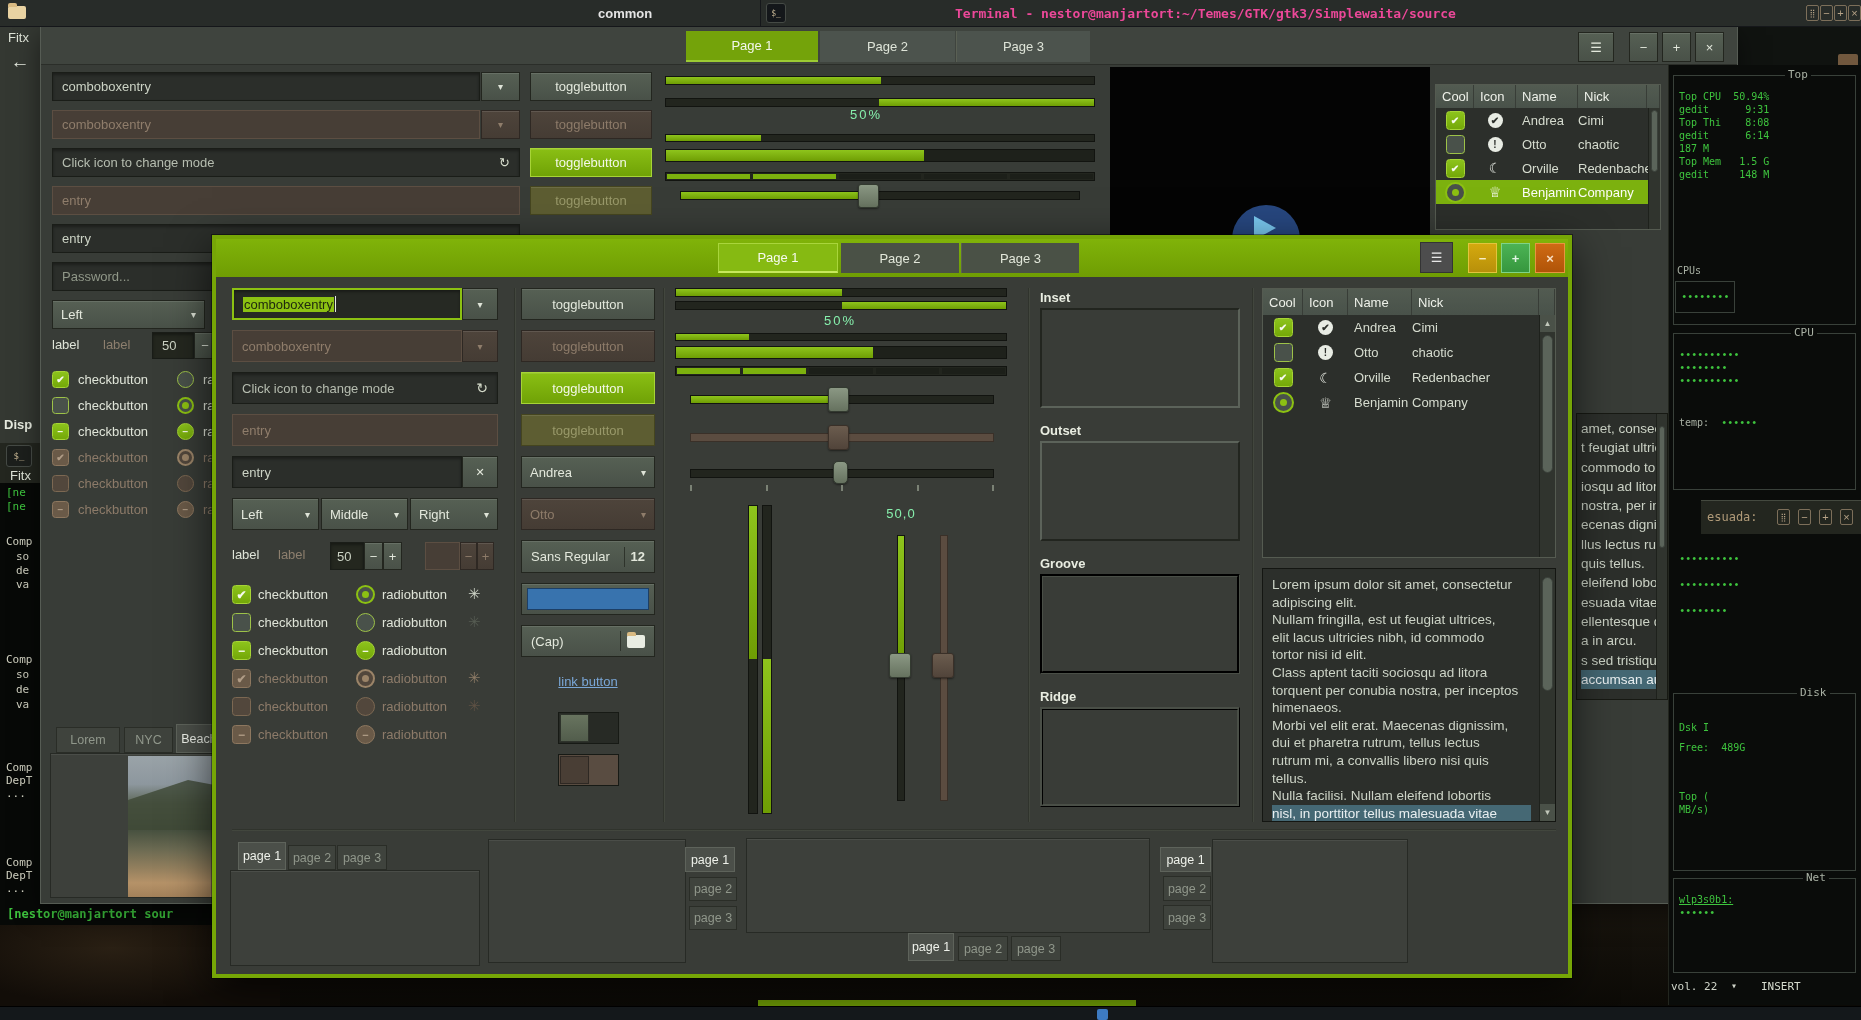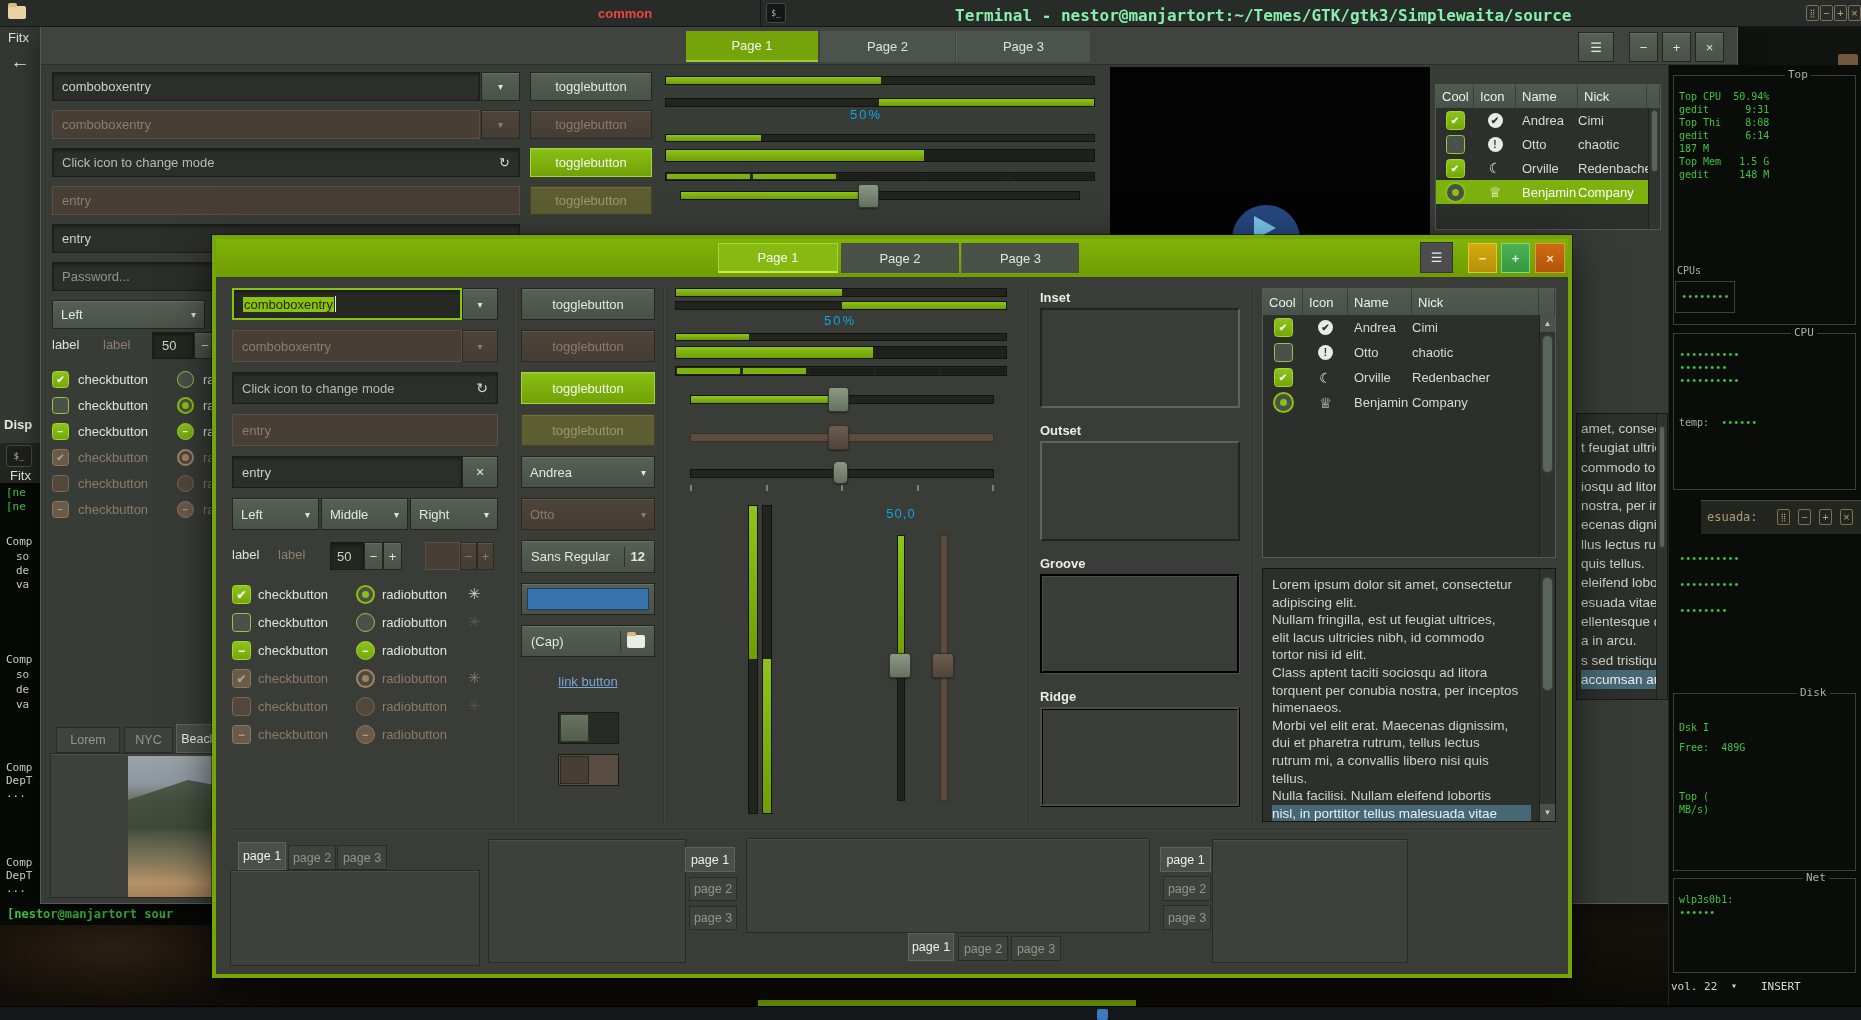--- a/index.html
+++ b/index.html
@@ -10,7 +10,7 @@
   .ctr{display:flex;align-items:center;justify-content:center;}
   
   .topbar{left:0;top:0;width:1861px;height:27px;background:#282c29;border-bottom:1px solid #15171a;z-index:40;}
-  .tb-title{color:#ef4444;font-weight:bold;font-size:13px;}
+  .tb-title{color:#e5e5e5;font-weight:bold;font-size:13px;}
   .tb-term-title{color:#86efac;font-family:"DejaVu Sans Mono",monospace;font-weight:bold;font-size:16px;}
   .tb-btn{width:13px;height:16px;border:1px solid #7d6f5a;color:#b8a488;font-size:8px;border-radius:2px;}
   .mini-folder{width:18px;height:13px;background:#e9d3a2;border-radius:2px;position:relative;}

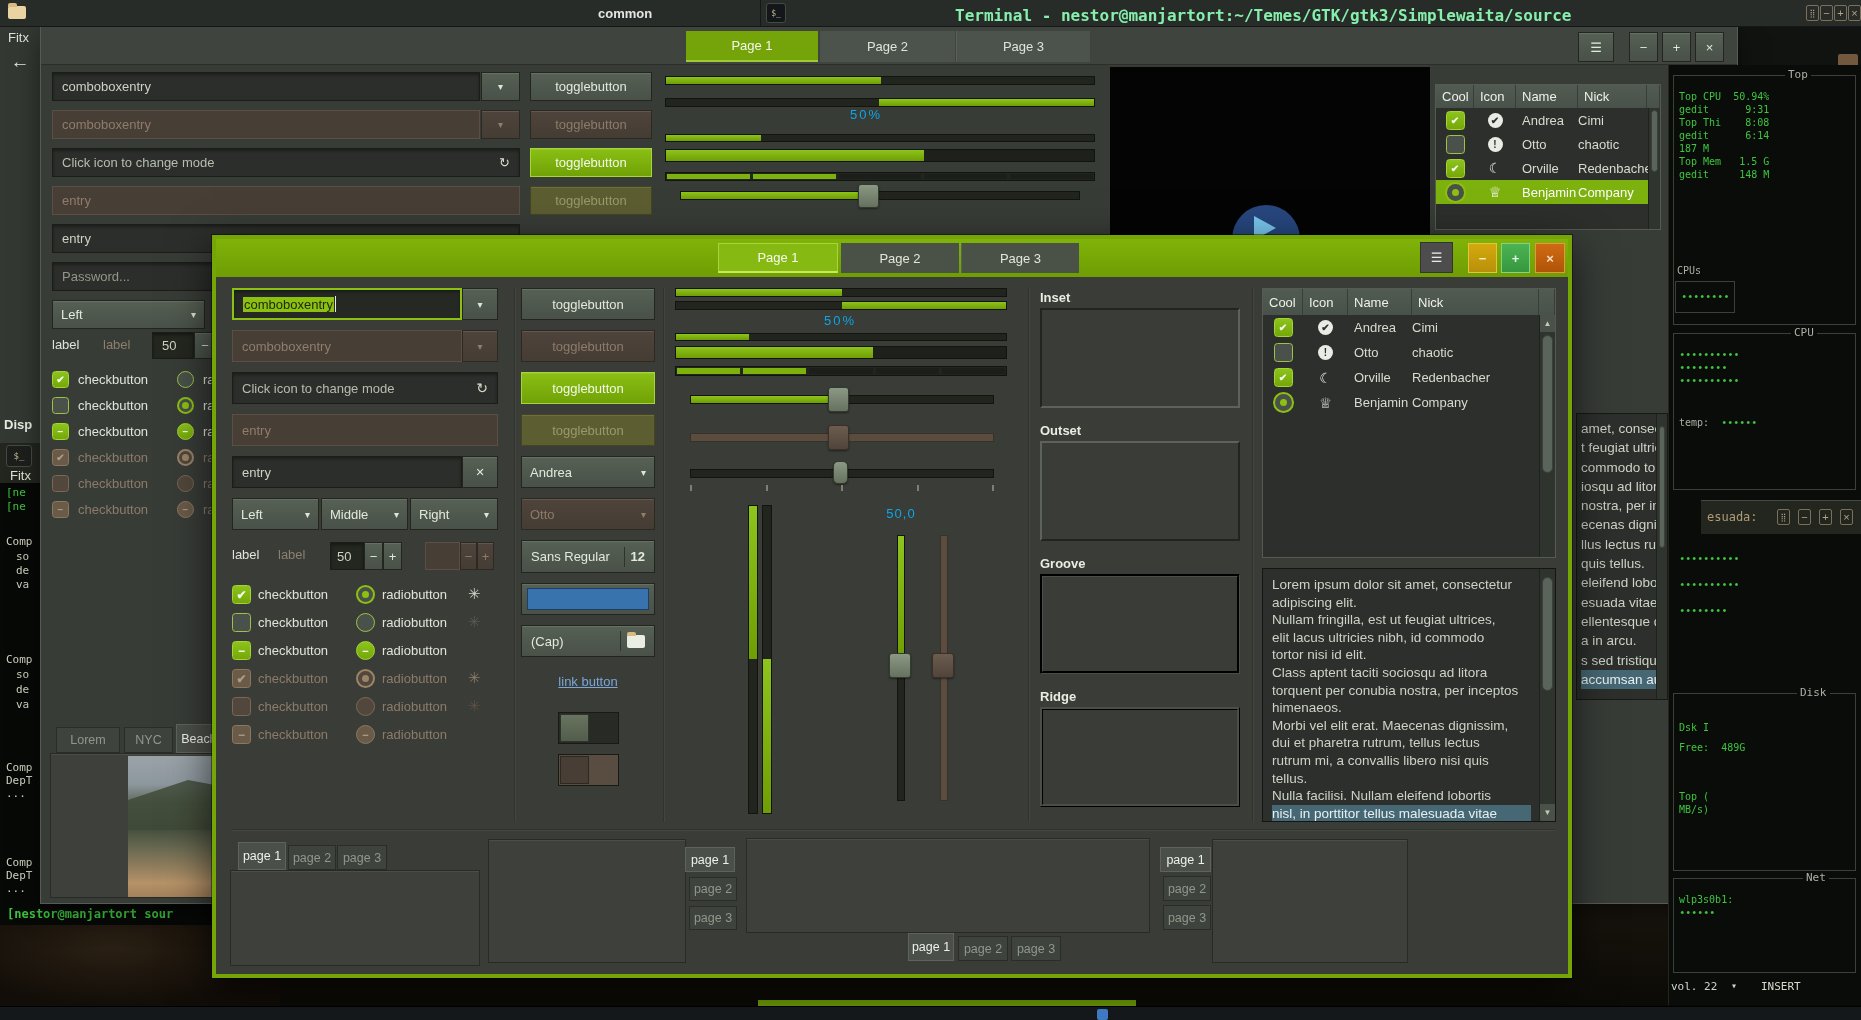--- a/index.html
+++ b/index.html
@@ -11,7 +11,7 @@
   
   .topbar{left:0;top:0;width:1861px;height:27px;background:#282c29;border-bottom:1px solid #15171a;z-index:40;}
   .tb-title{color:#e5e5e5;font-weight:bold;font-size:13px;}
-  .tb-term-title{color:#86efac;font-family:"DejaVu Sans Mono",monospace;font-weight:bold;font-size:16px;}
+  .tb-term-title{color:#ec4899;font-family:"DejaVu Sans Mono",monospace;font-weight:bold;font-size:13px;}
   .tb-btn{width:13px;height:16px;border:1px solid #7d6f5a;color:#b8a488;font-size:8px;border-radius:2px;}
   .mini-folder{width:18px;height:13px;background:#e9d3a2;border-radius:2px;position:relative;}
   .mini-folder:before{content:"";position:absolute;left:0;top:-3px;width:9px;height:4px;background:#d9ba82;border-radius:2px 2px 0 0;}

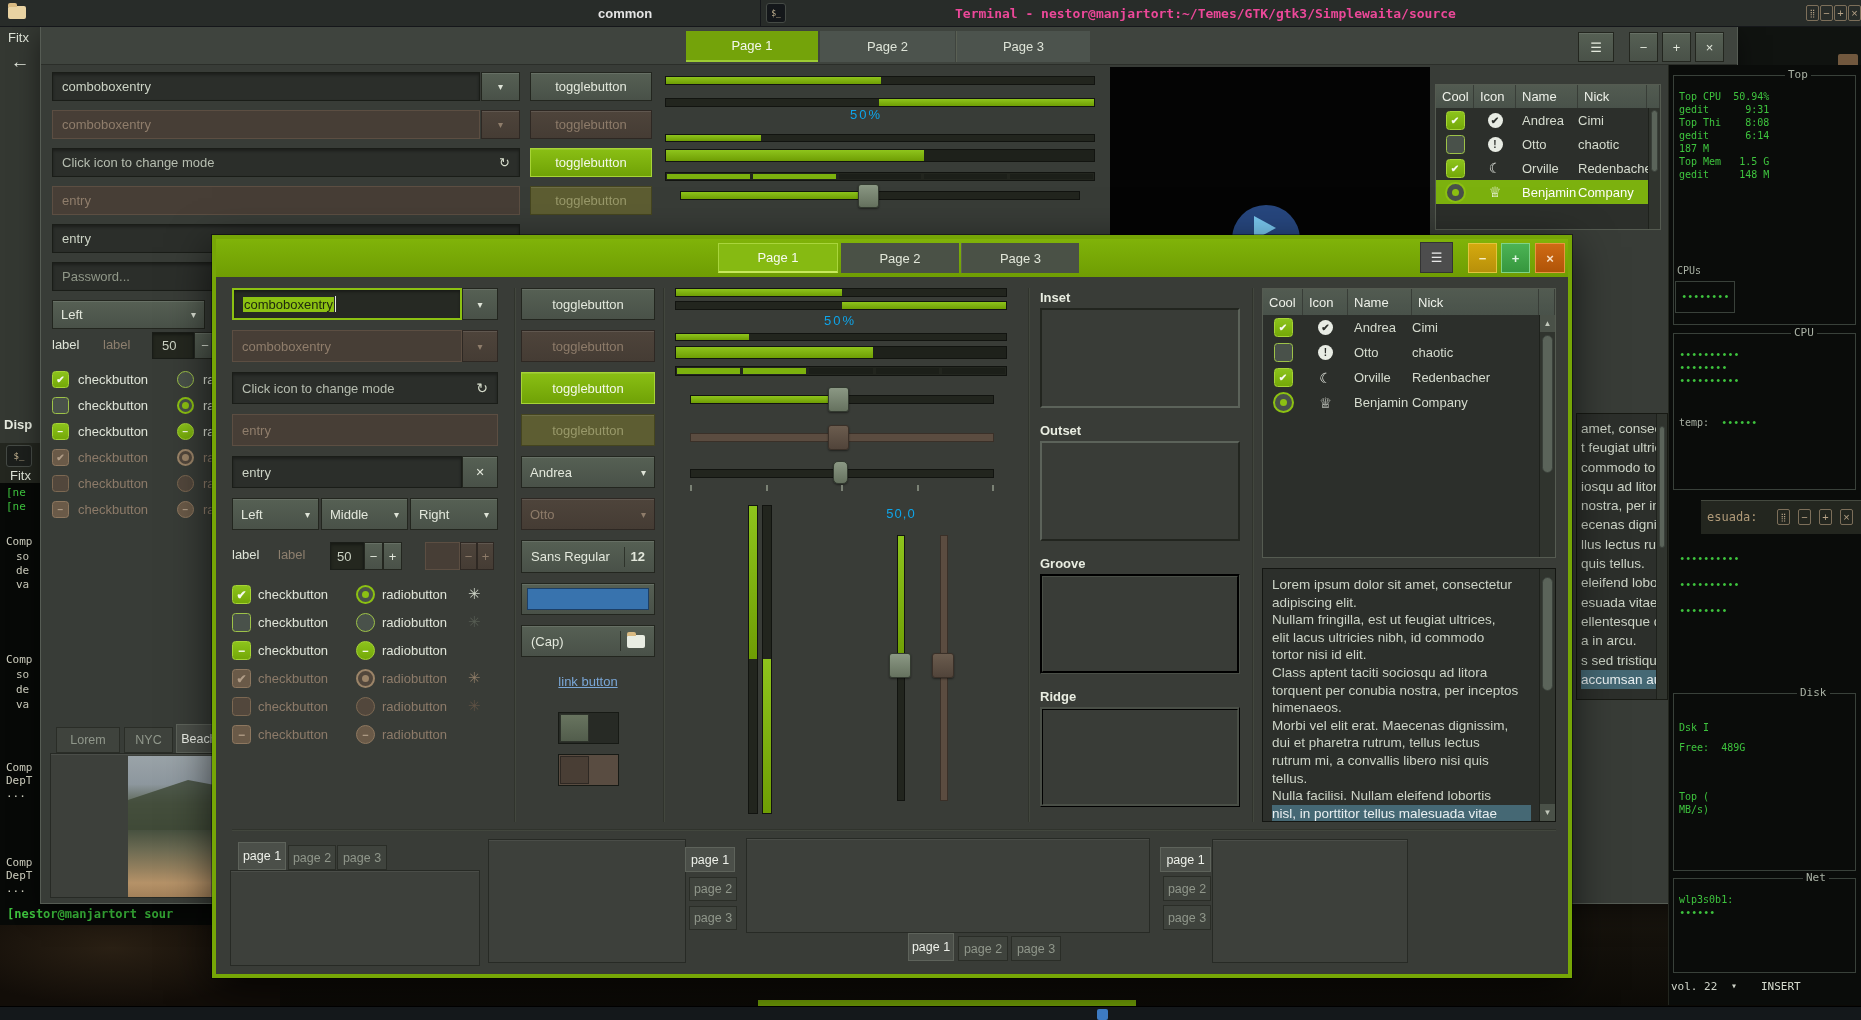--- a/index.html
+++ b/index.html
@@ -34,7 +34,7 @@
   .fill{background:linear-gradient(180deg,#8ec41c,#6f9e04);height:100%;}
   .shandle{background:linear-gradient(180deg,#8b9884,#66725f);border:1px solid #333a30;border-radius:3px;box-shadow:0 1px 2px rgba(0,0,0,.45);}
   .shandle.br{background:linear-gradient(180deg,#6b5c4e,#51443a);border-color:#3a3028;}
-  .dimlbl{color:#0ea5e9;}
+  .dimlbl{color:#86efac;}
   .ck{width:19px;height:19px;border-radius:3.5px;font-size:12px;font-weight:bold;display:flex;align-items:center;justify-content:center;}
   .ck.on,.ck.mix{background:linear-gradient(#8cc31c,#74a808);border:1px solid #a6d435;color:#f6faee;}
   .ck.off{background:#49514a;border:1px solid #9dc248;color:transparent;}

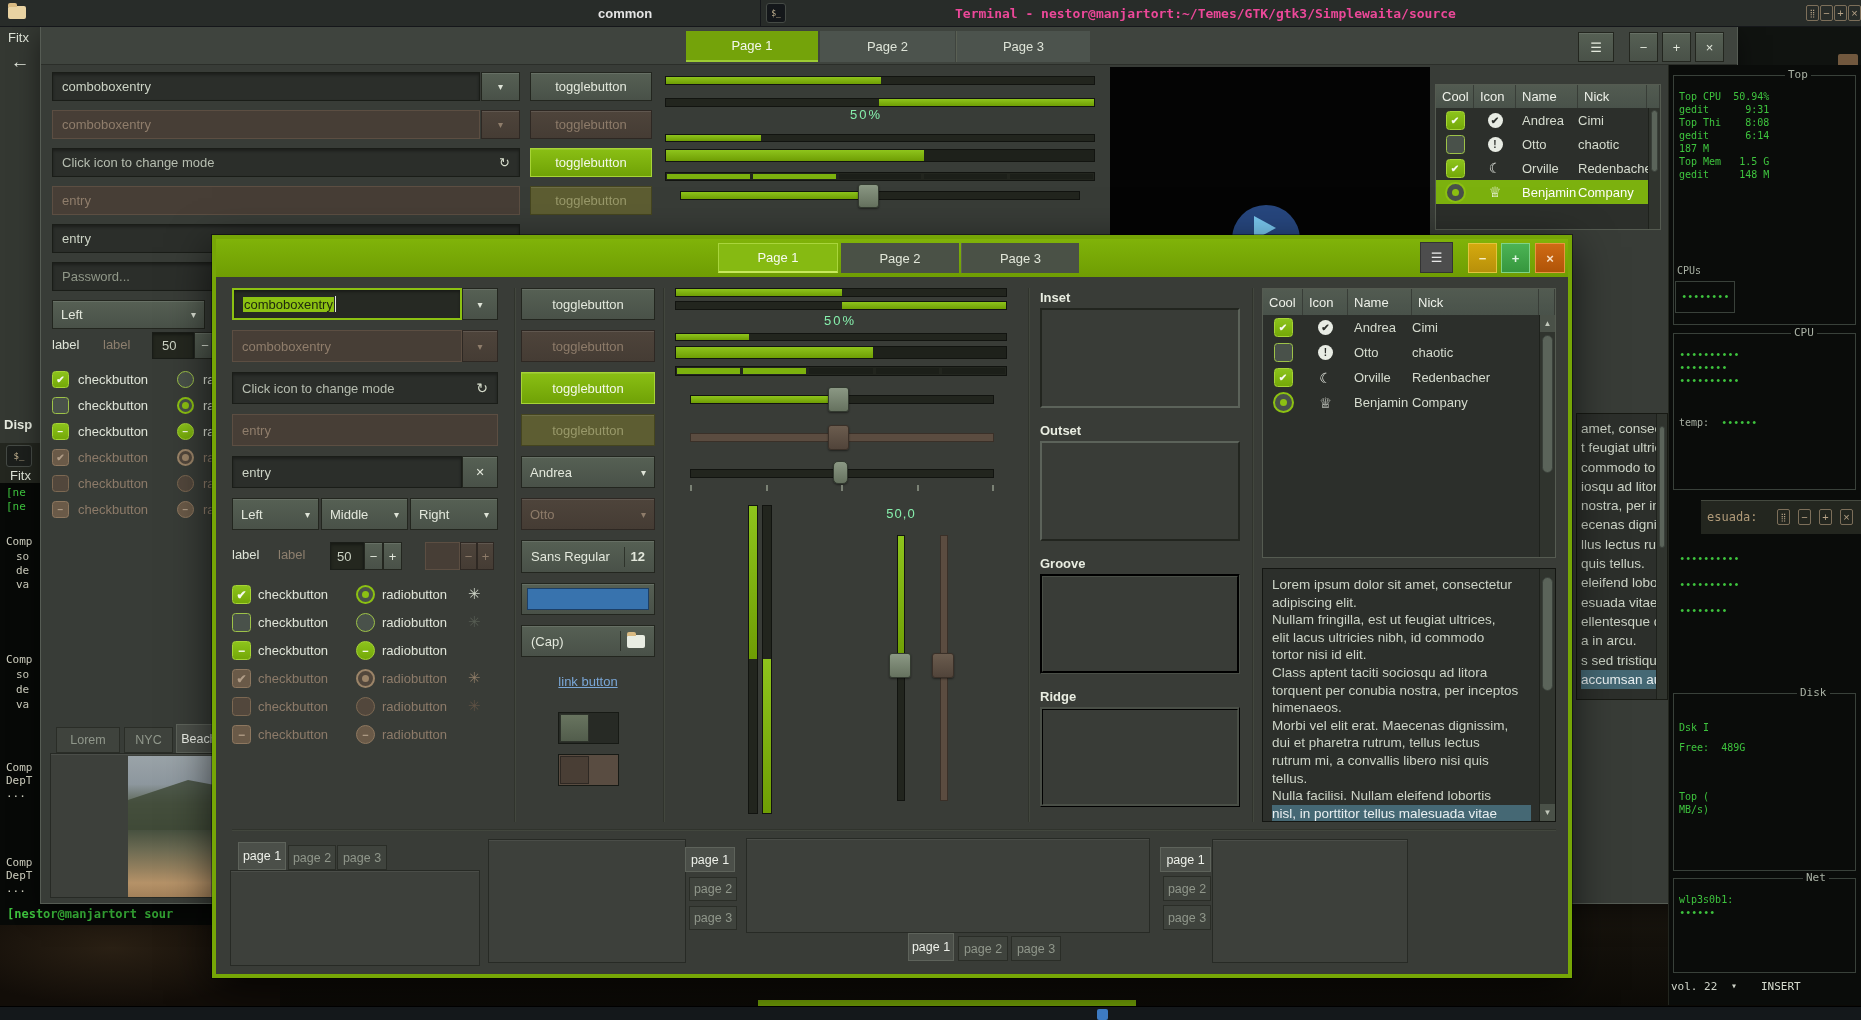--- a/index.html
+++ b/index.html
@@ -365,7 +365,7 @@
     <div class="tline" style="left:10px;top:739px;">MB/s)</div>
     <div class="abs termbox" style="left:4px;top:813px;width:183px;height:95px;"></div>
     <div class="boxlbl" style="left:134px;top:806px;">Net</div>
-    <div class="tline" style="left:10px;top:829px;">wlp3s0b1:</div>
+    <div class="tline" style="left:10px;top:829px;text-decoration:underline;">wlp3s0b1:</div>
     <div class="tline" style="left:10px;top:842px;">∙∙∙∙∙∙</div>
     <div class="tline" style="left:2px;top:915px;color:#cfd4c9;font-size:11px;">vol. 22</div>
     <div class="tline" style="left:62px;top:915px;color:#cfd4c9;">▾</div>

